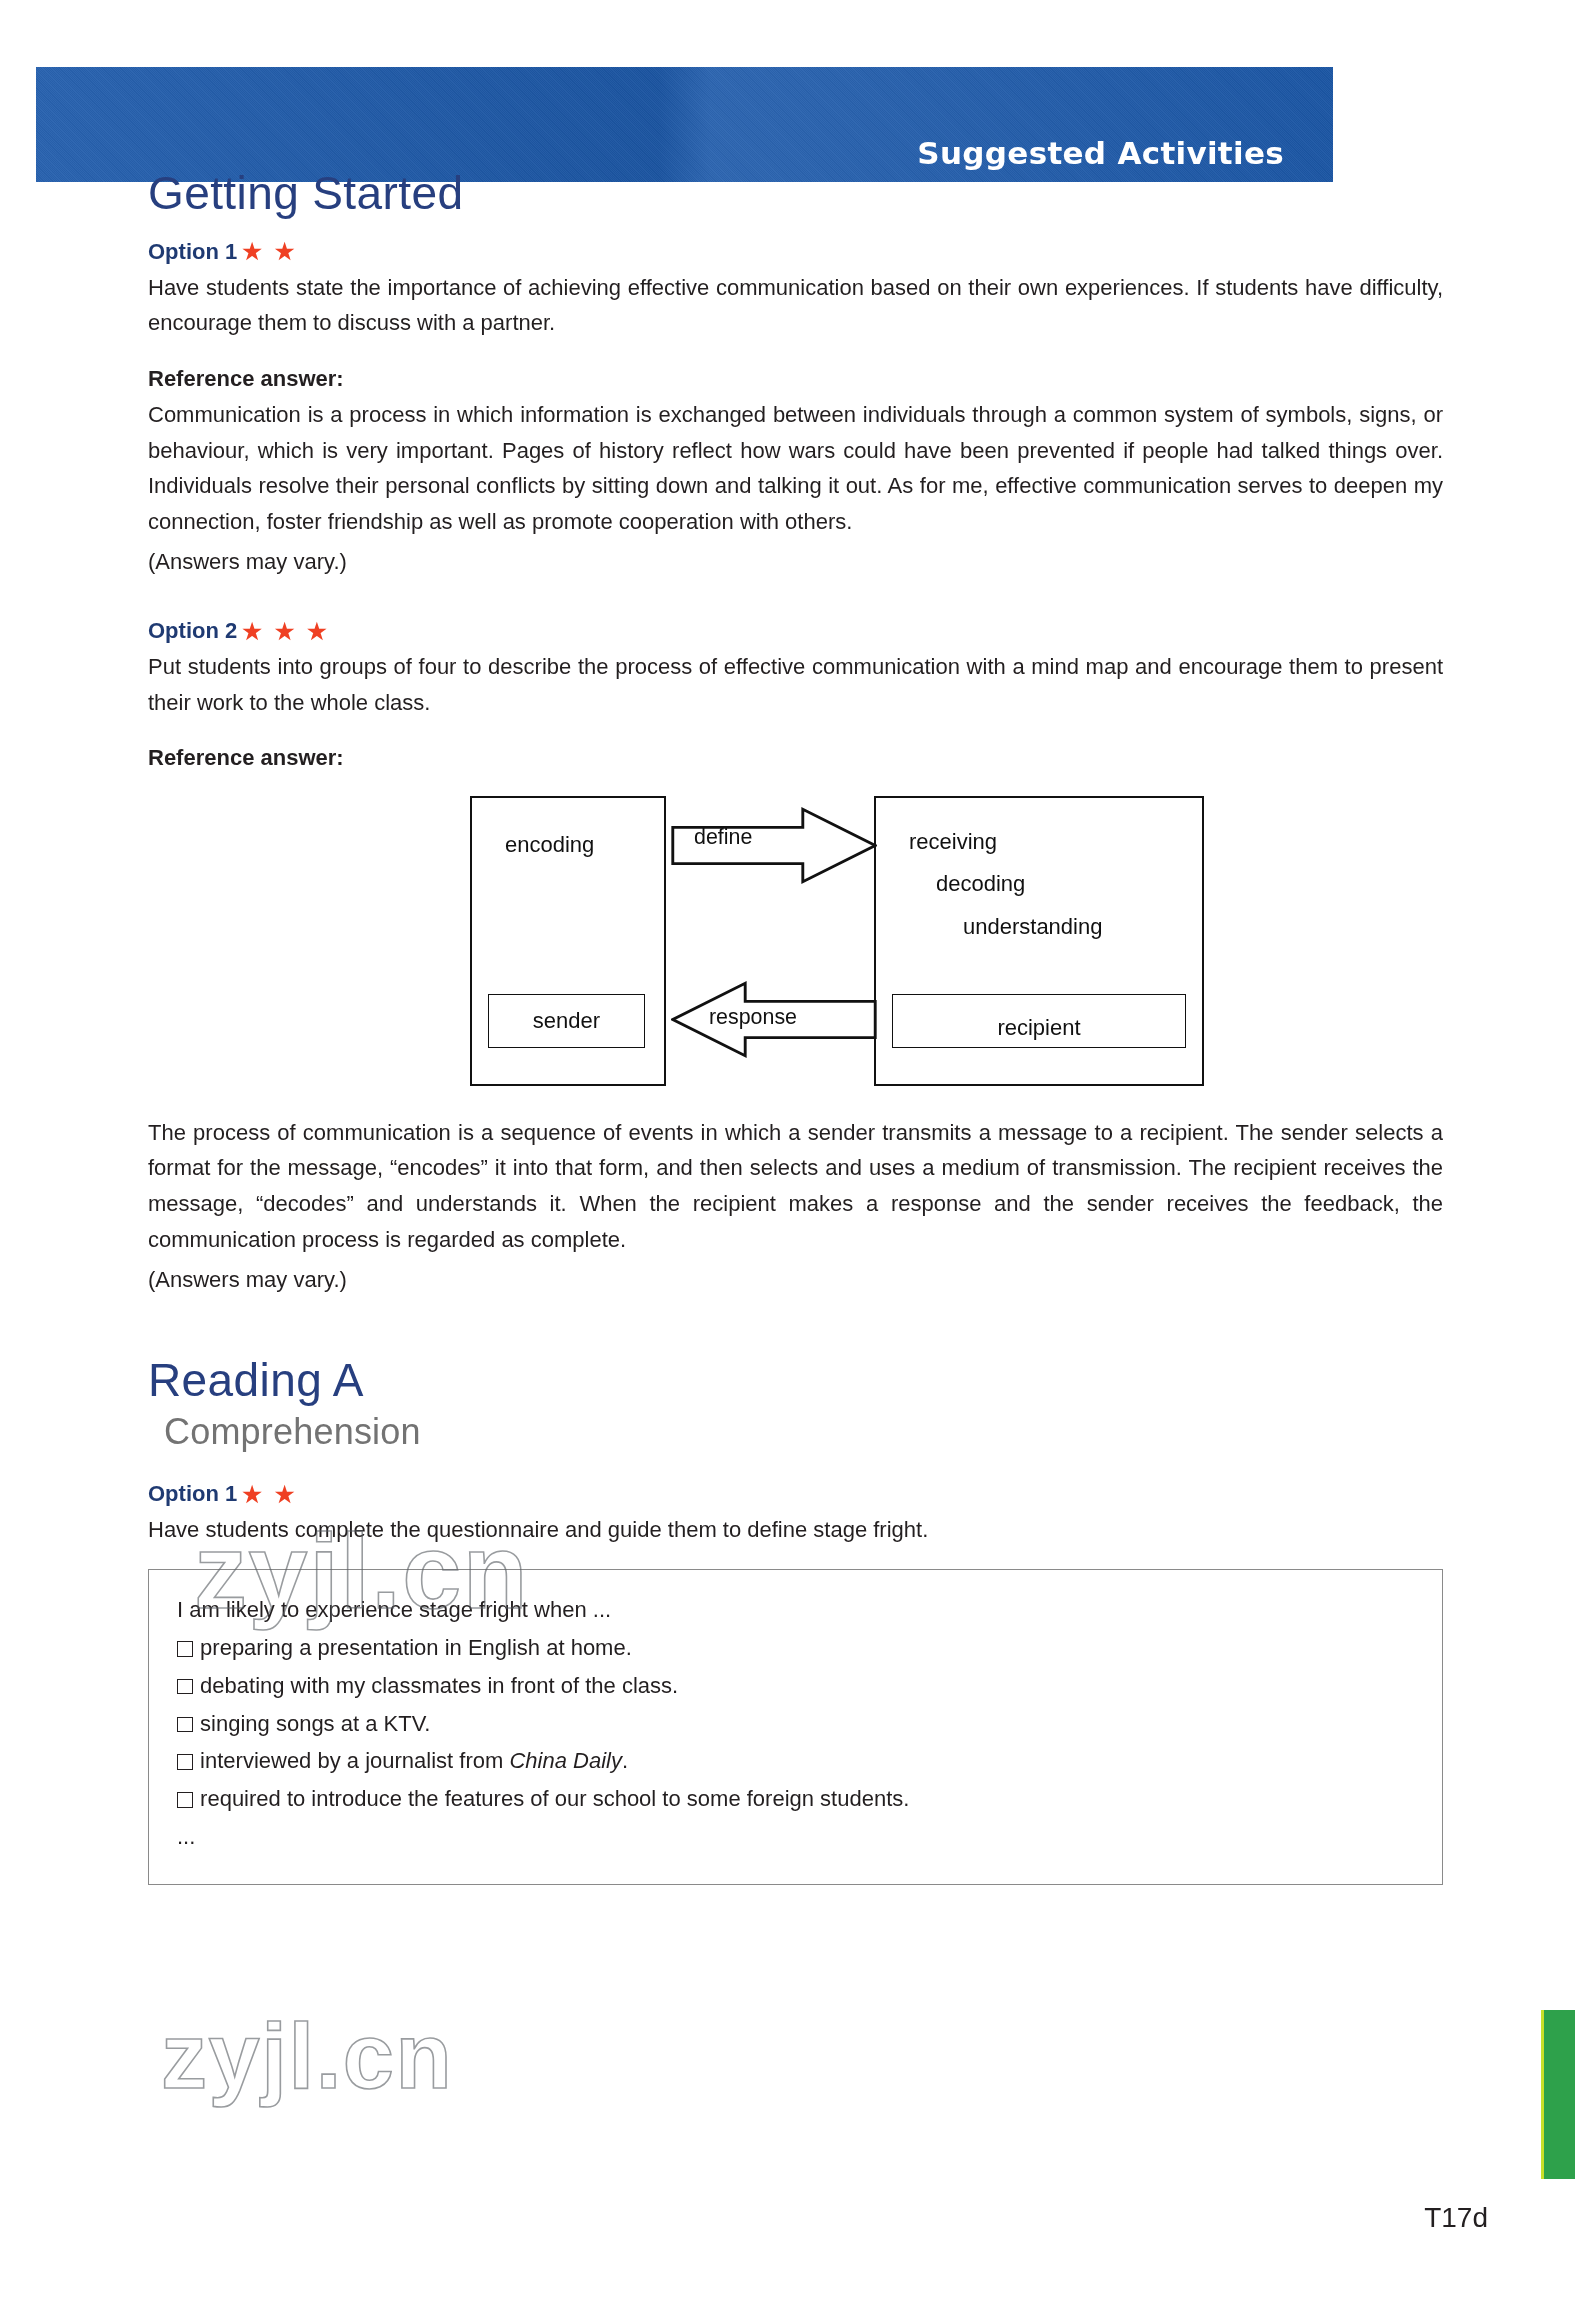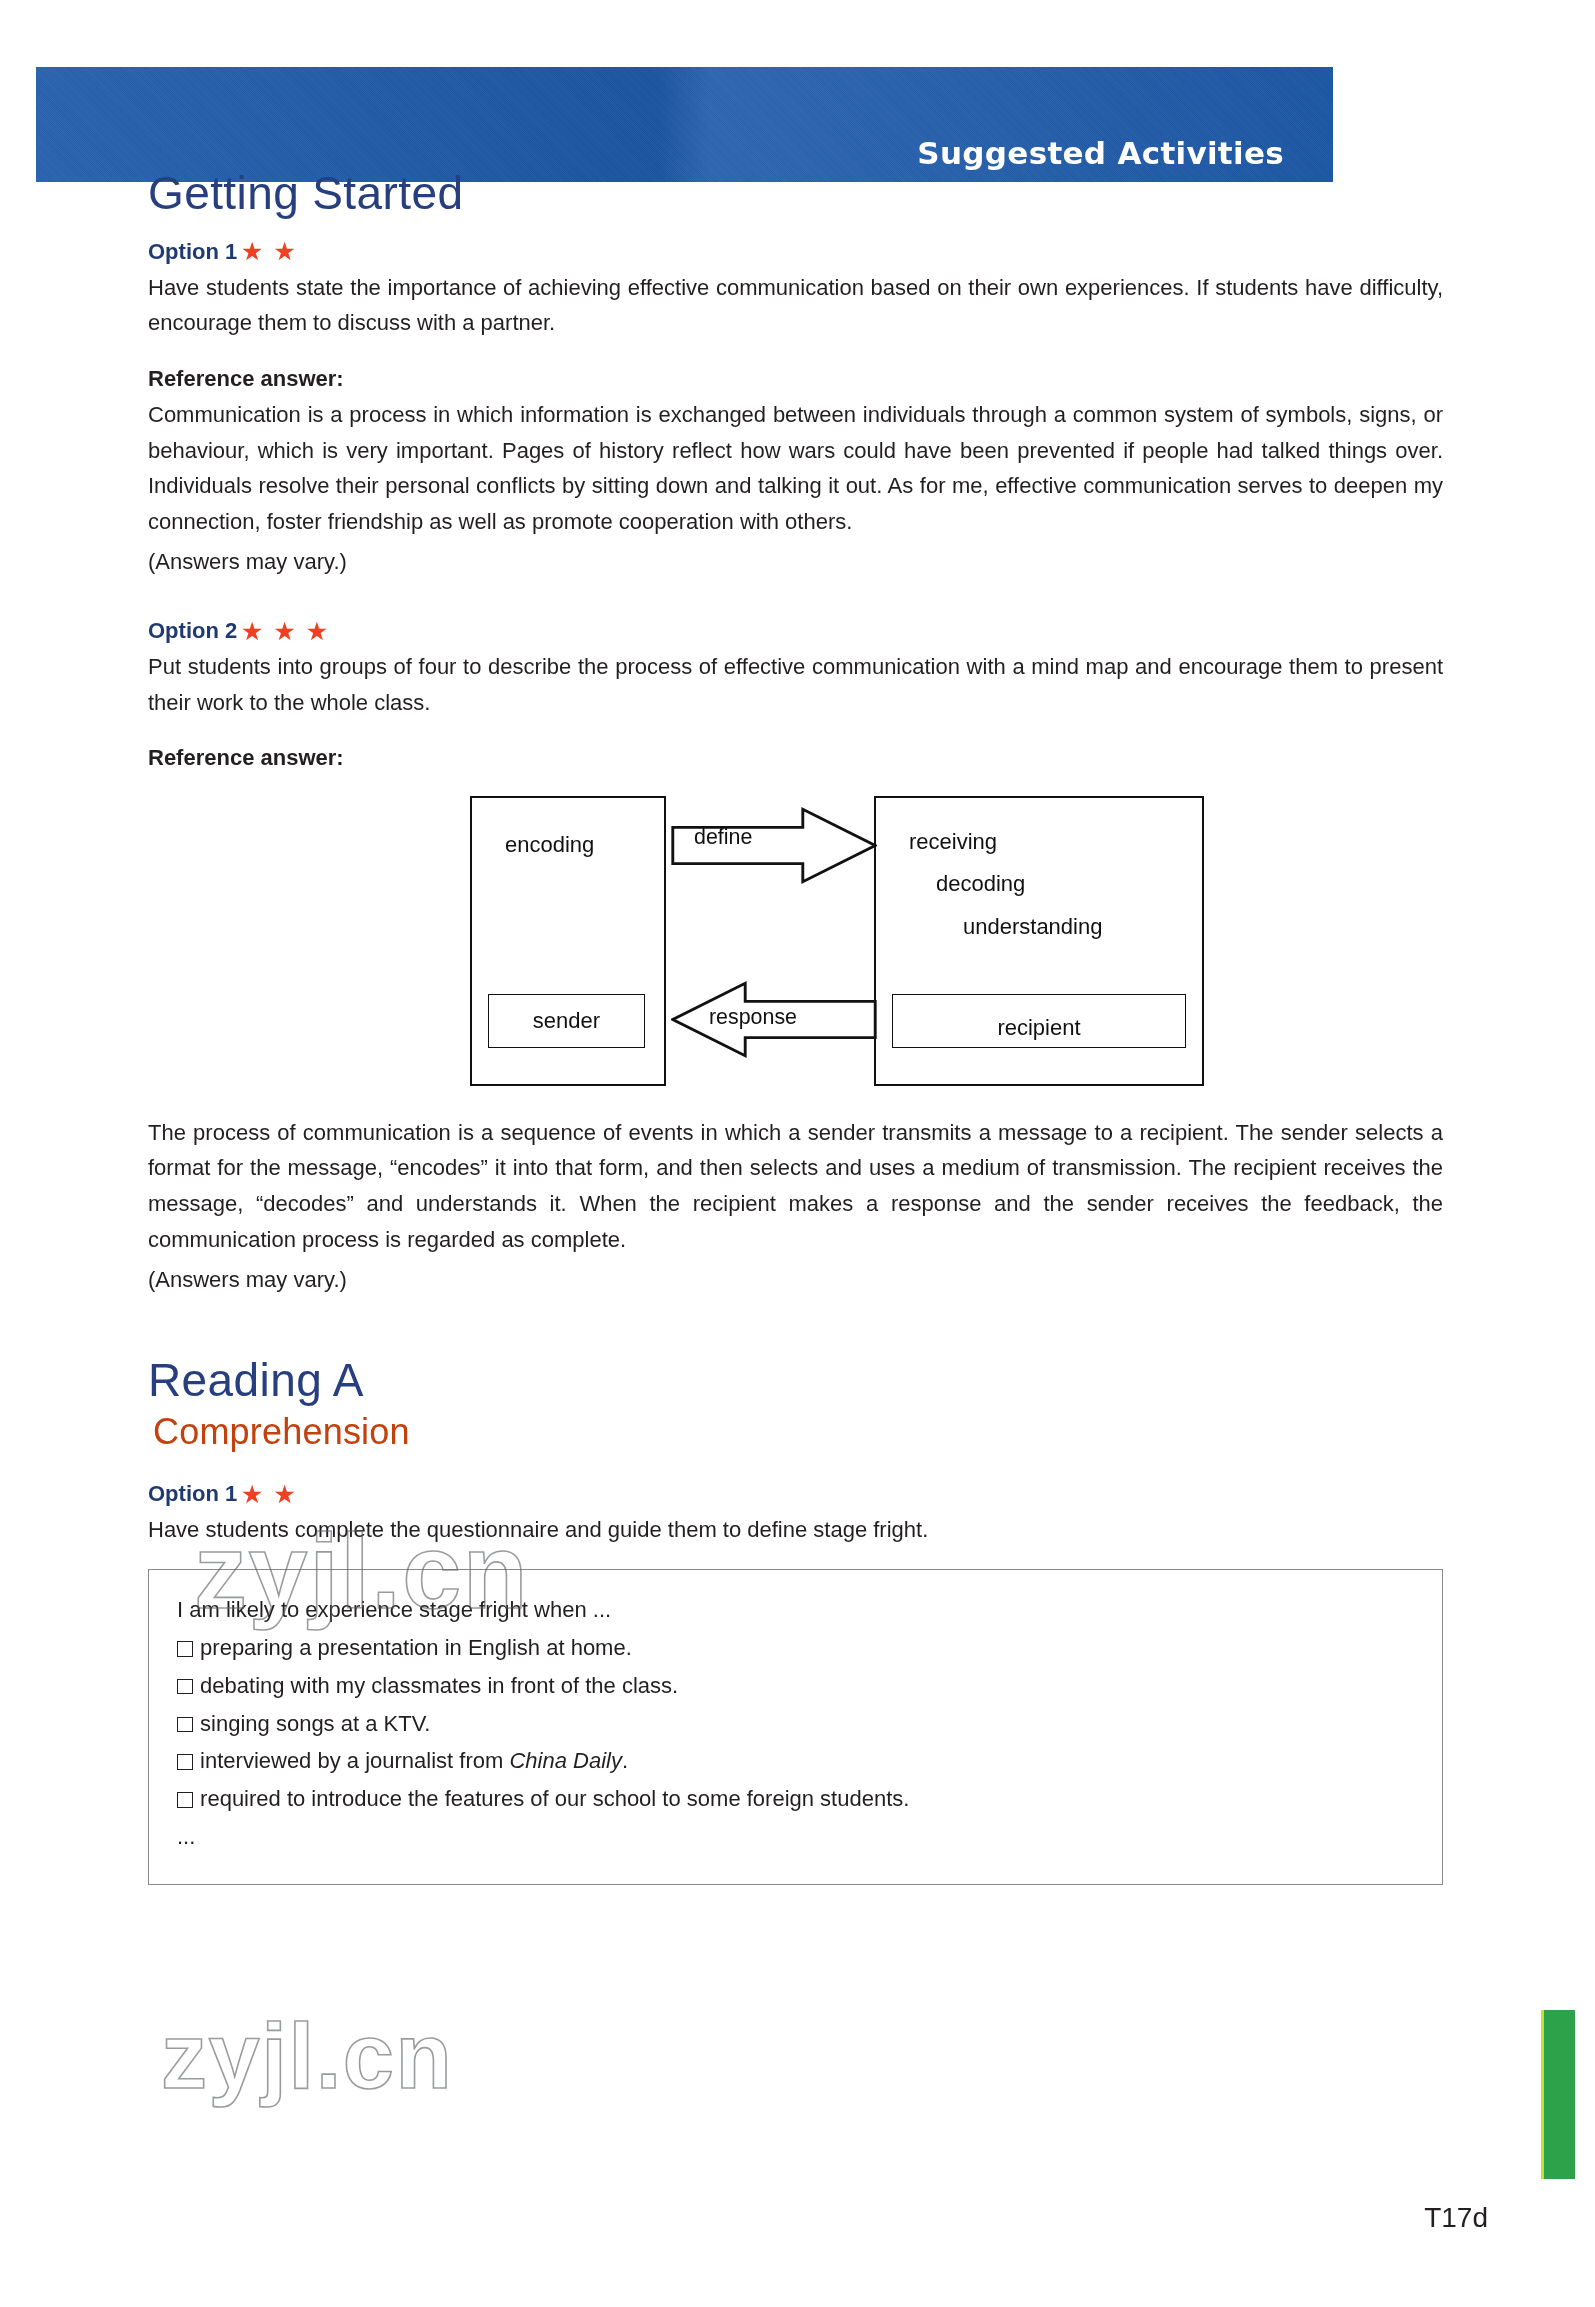--- a/index.html
+++ b/index.html
@@ -64,11 +64,11 @@
   h1.section-title.tight { margin-bottom: 6.6px; }
 
   h2.sub-title {
-    margin: 5px 0 28px 5px;
+    margin: 5px 0 28px 16px;
     font-family: "Liberation Sans", sans-serif;
     font-weight: normal;
     font-size: 36px;
-    color: #c2410c;
+    color: #737373;
     letter-spacing: 0.2px;
   }
 

